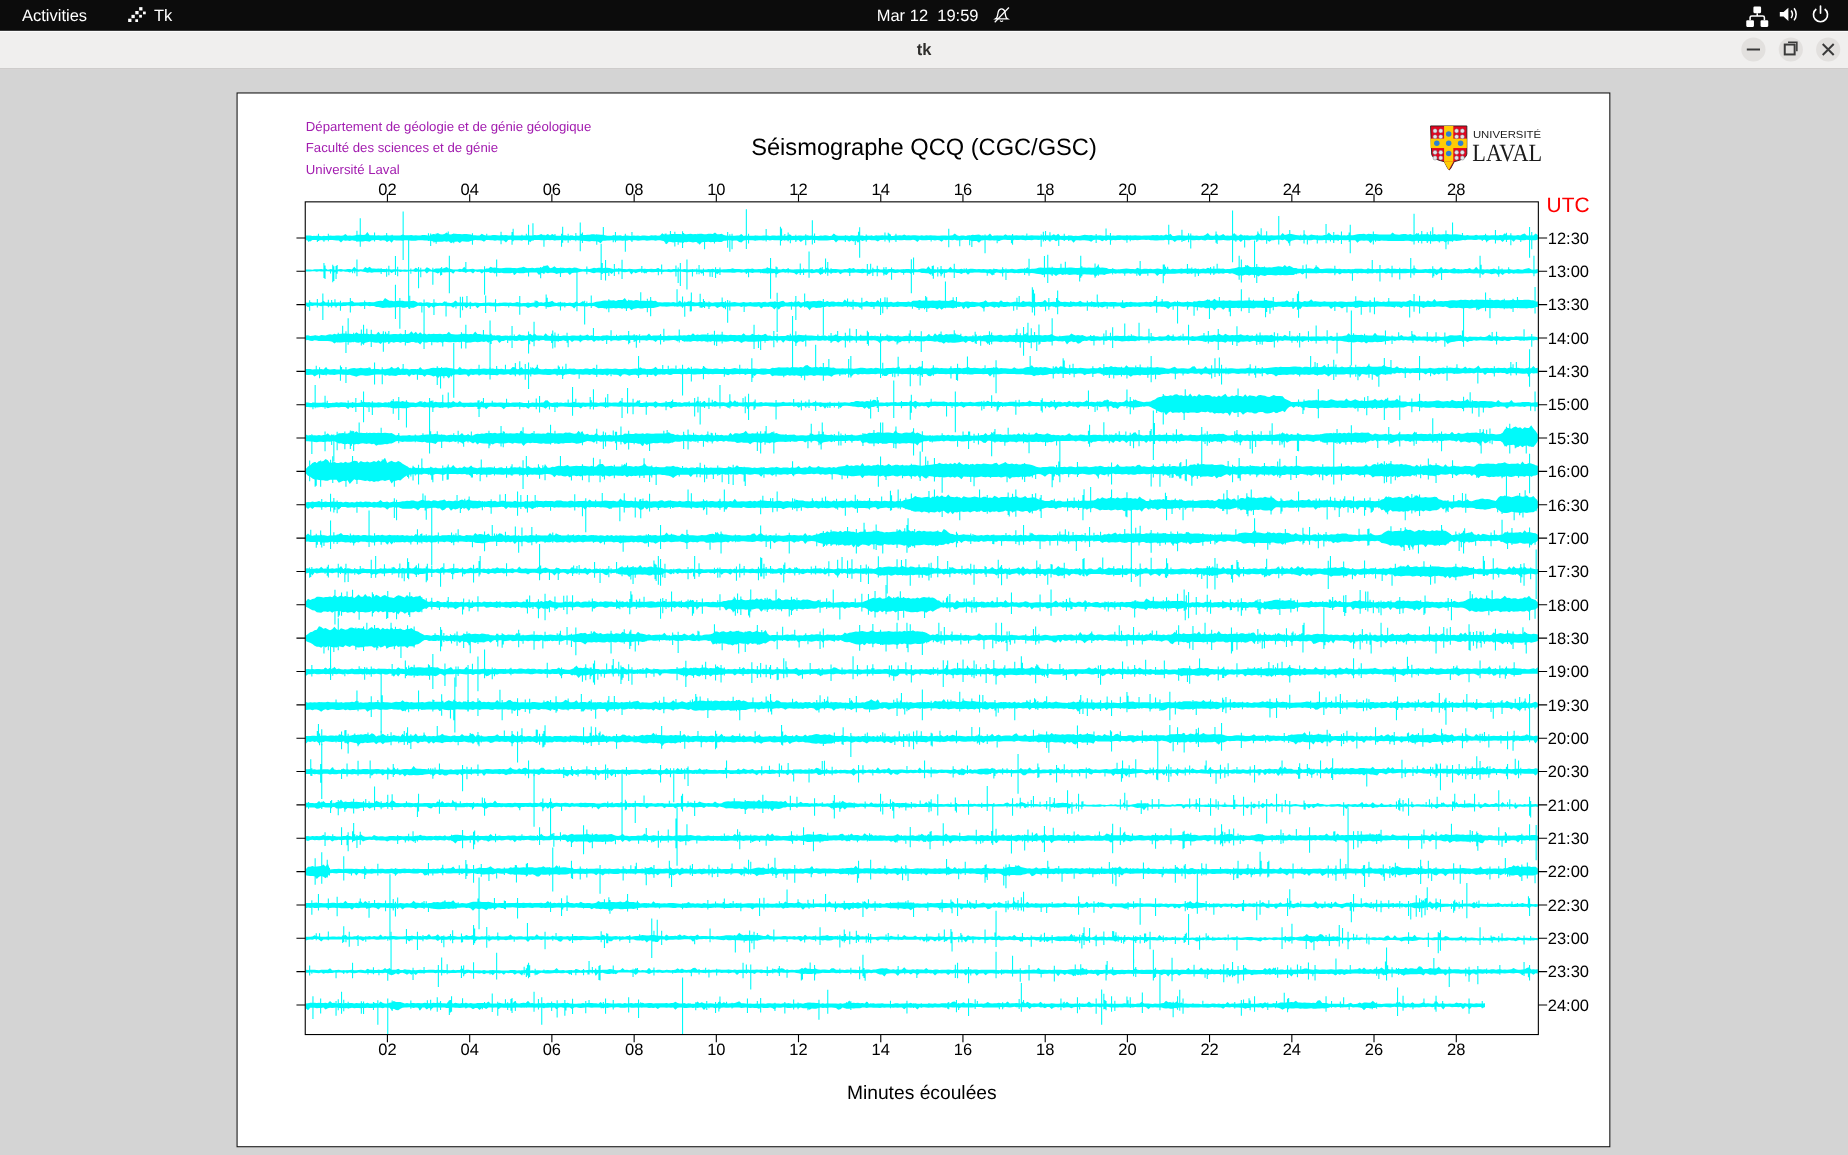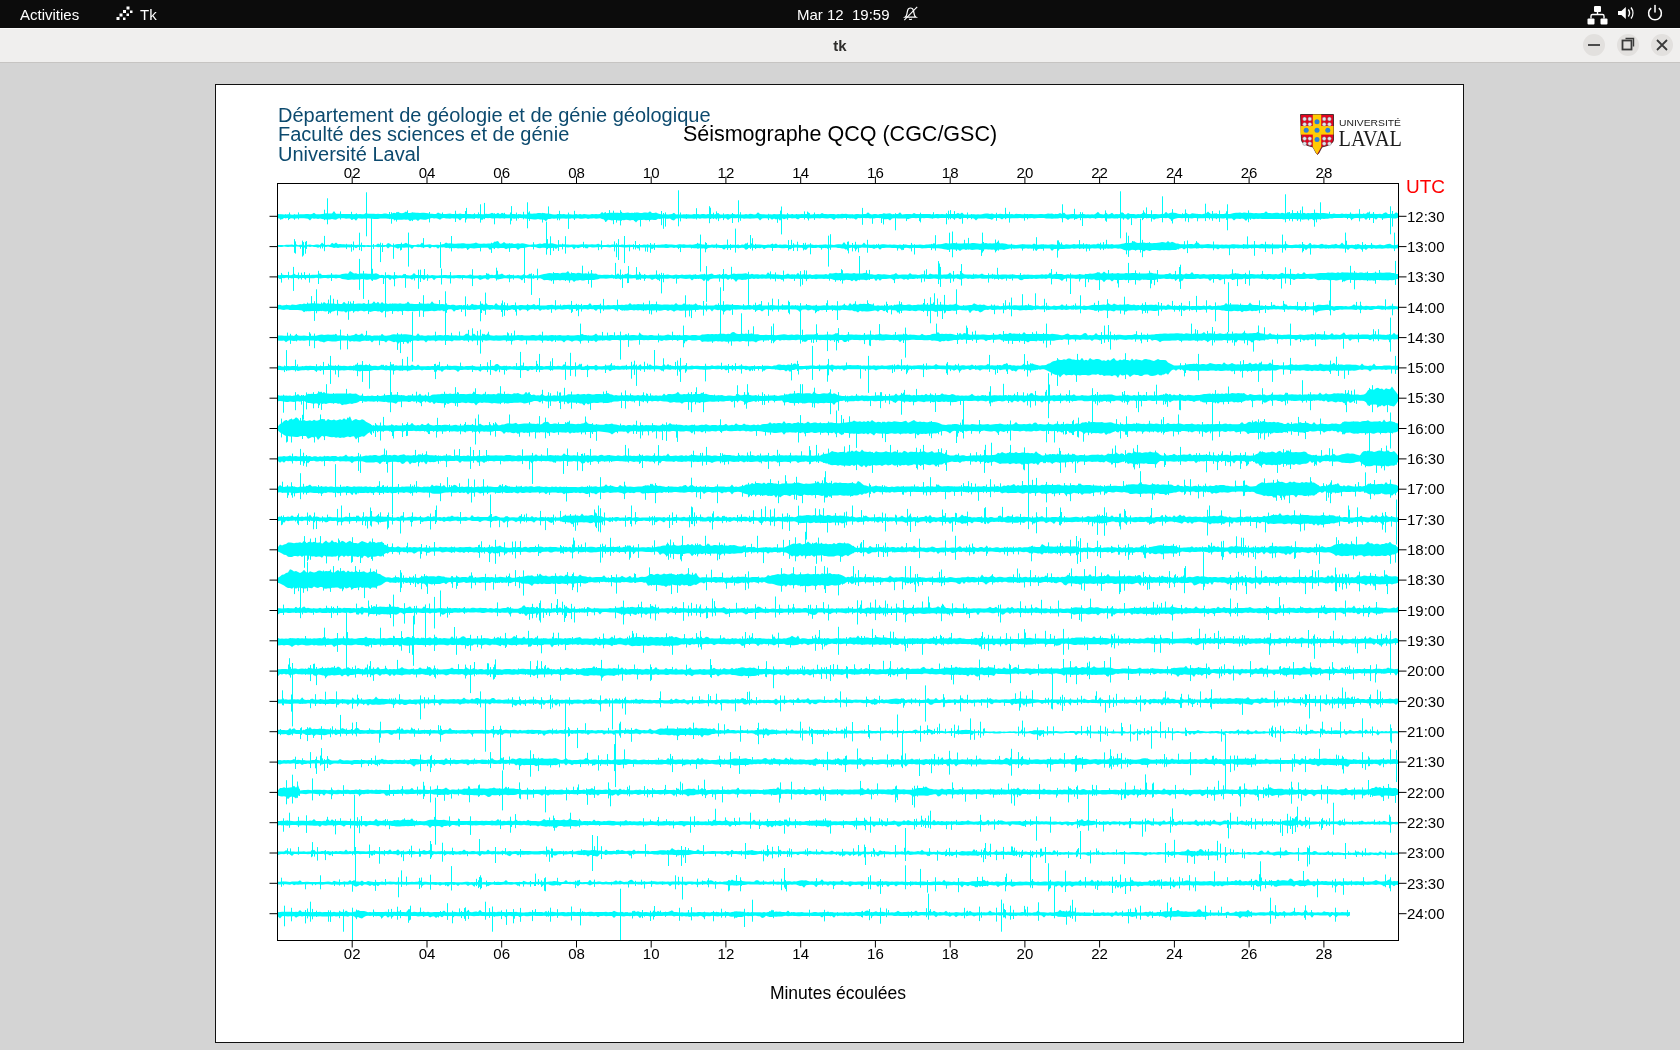--- a/index.html
+++ b/index.html
@@ -7,7 +7,7 @@
 #titlebar .t { position:absolute; left:0; right:0; top:9px; text-align:center; font-weight:bold; font-size:15px; color:#2e2d2b; }
 .wbtn { position:absolute; top:34px; width:22px; height:22px; border-radius:50%; background:#e2e0de; }
 #canvas { position:absolute; left:215px; top:84px; width:1249px; height:959px; background:#fff; border:1px solid #111; }
-#hdr { position:absolute; left:278px; top:106px; font-size:20px; line-height:19.3px; color:#0c4a6e; }
+#hdr { position:absolute; left:278px; top:106px; font-size:12px; line-height:19.3px; color:#a21caf; }
 #ptitle { position:absolute; left:540px; top:122px; width:600px; text-align:center; font-size:21.5px; color:#000; }
 svg { position:absolute; left:0; top:0; }
 #act { position:absolute; left:20px; top:6px; font-size:15px; }

